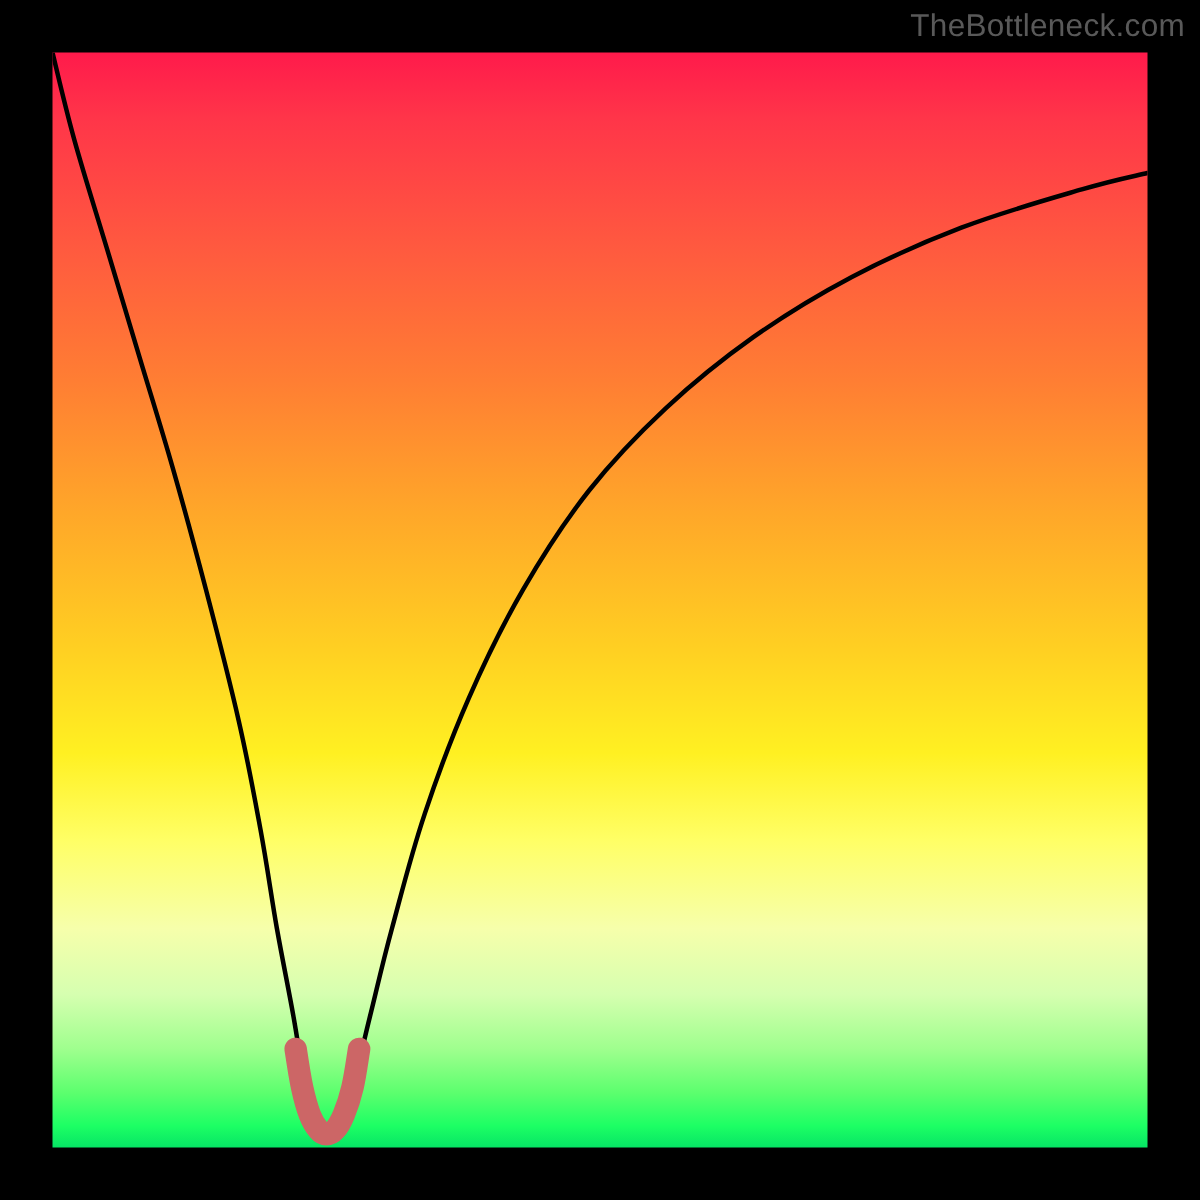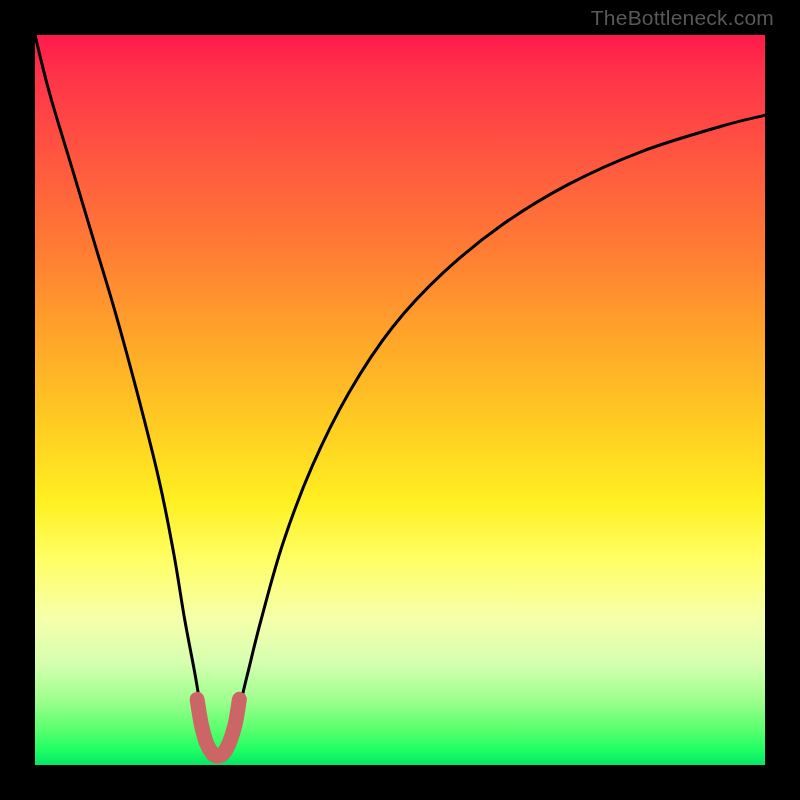--- a/index.html
+++ b/index.html
@@ -54,7 +54,7 @@
   .watermark {
     position: absolute;
     top: 6px;
-    right: 26px;
+    right: 10px;
     color: #595959;
     font-size: 21px;
     letter-spacing: 0.2px;

